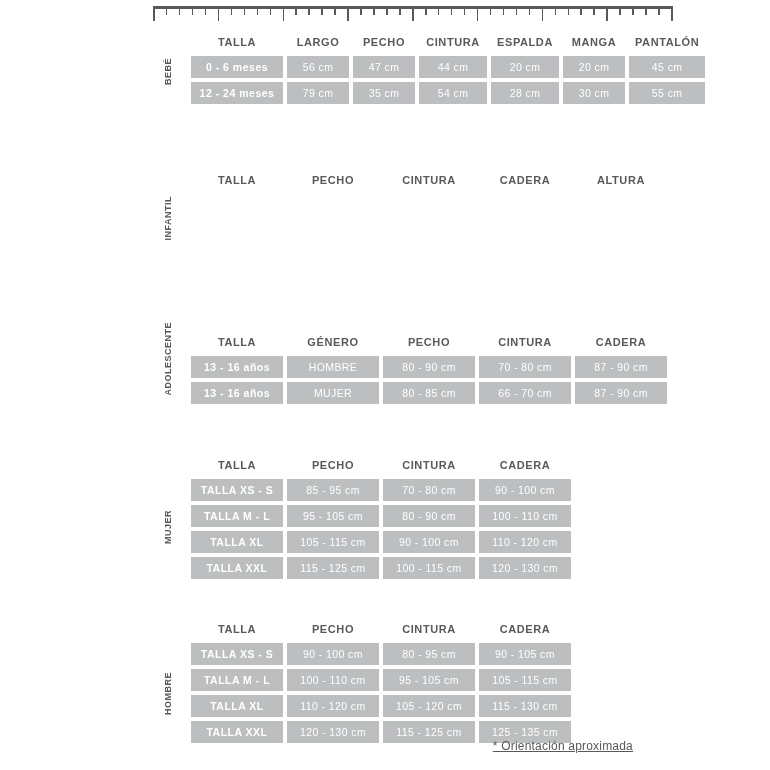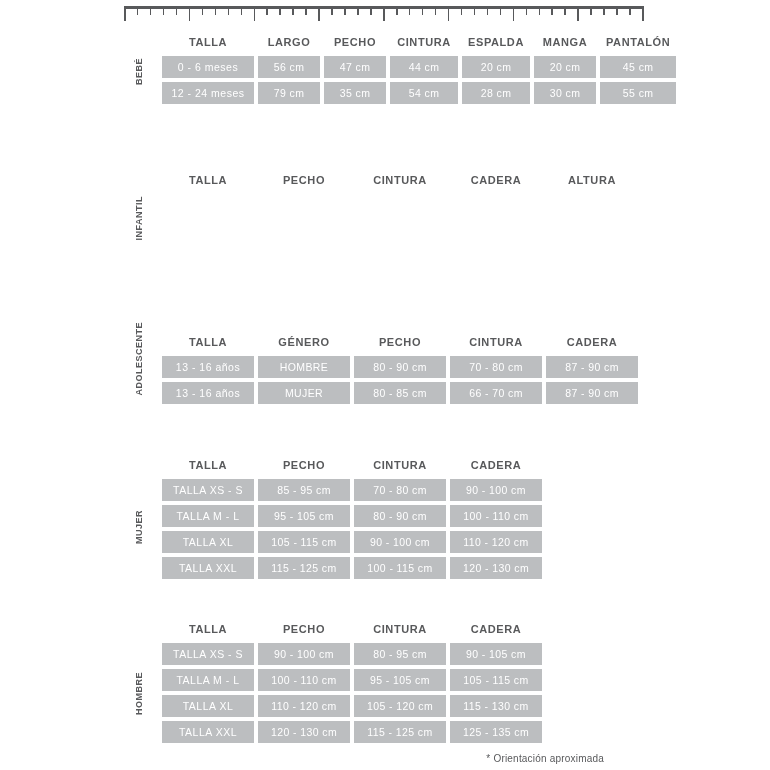--- a/index.html
+++ b/index.html
@@ -19,6 +19,7 @@
     position: relative;
     width: 626px;
     height: 770px;
+    margin-left: 29px;
   }
 
   

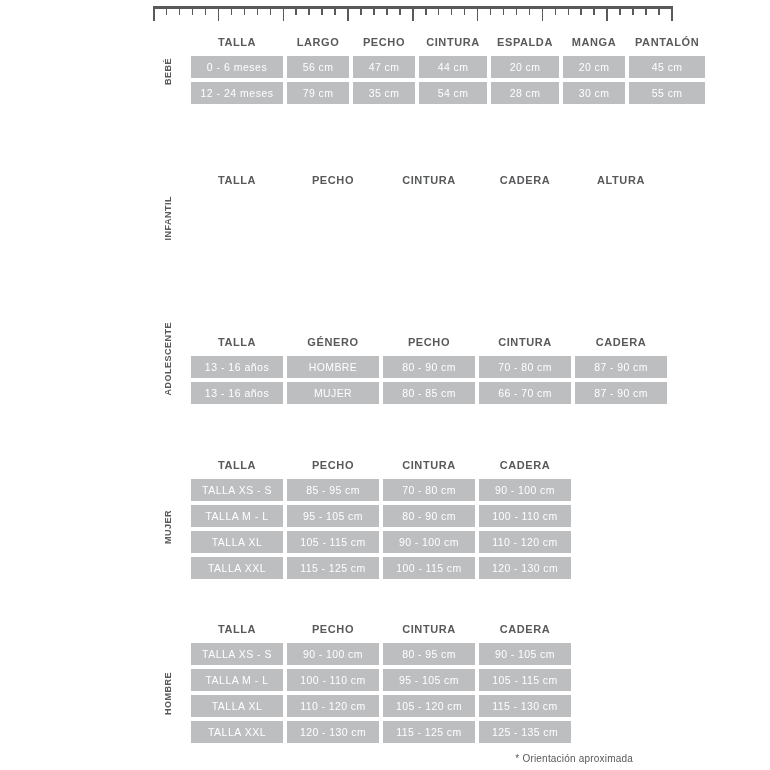--- a/index.html
+++ b/index.html
@@ -103,7 +103,7 @@
     font-size: 10.5px;
   }
   table.sz td.first {
-    font-weight: normal;
+    font-weight: bold;
     letter-spacing: 0.5px;
   }
 

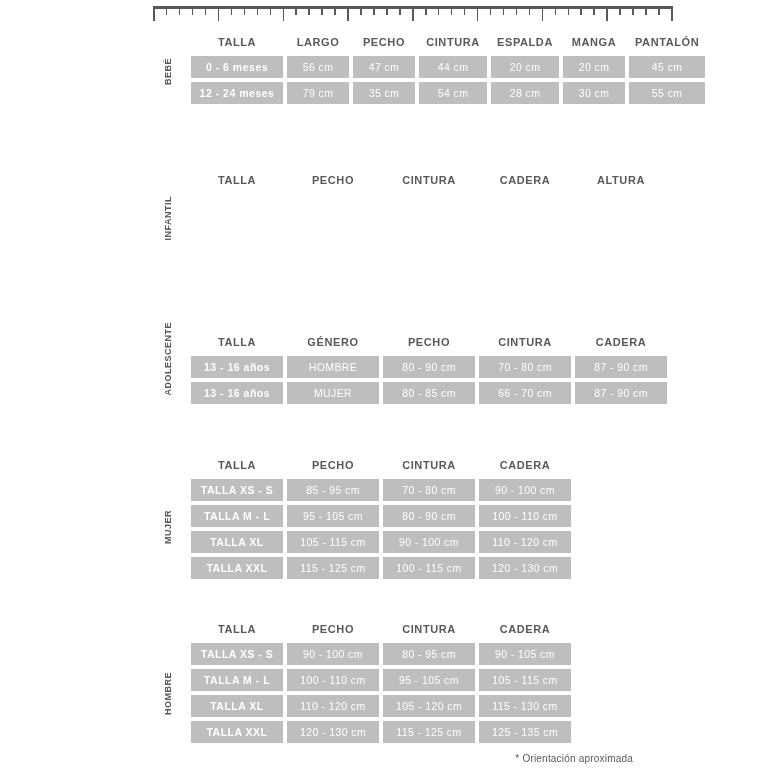--- a/index.html
+++ b/index.html
@@ -110,10 +110,11 @@
   .footnote {
     position: absolute;
     right: 22px;
-    bottom: 6px;
-    font-size: 10px;
+    bottom: 17px;
+    font-size: 12px;
     color: #58595b;
     letter-spacing: 0.2px;
+    text-decoration: underline;
   }
 </style>
 </head>

